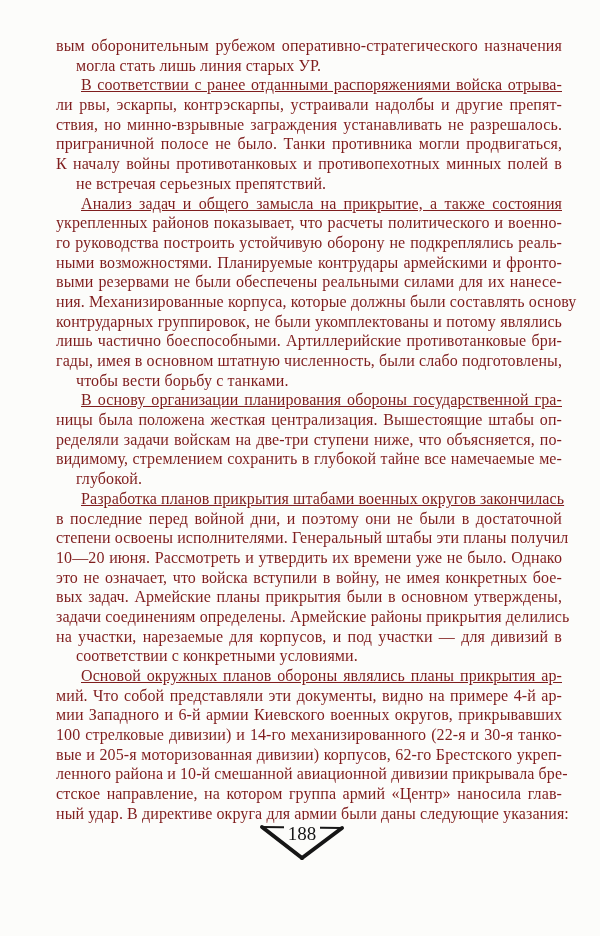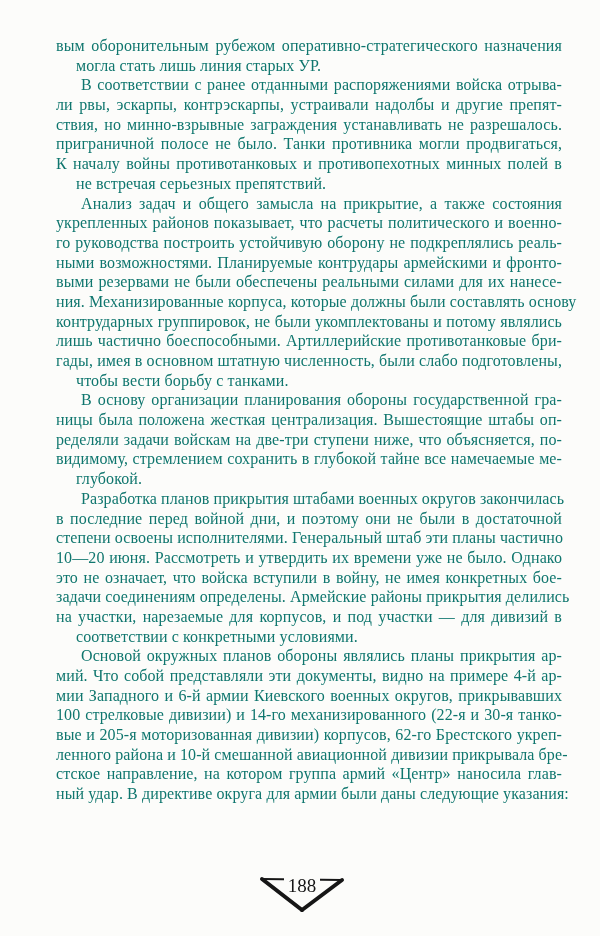--- a/index.html
+++ b/index.html
@@ -14,7 +14,7 @@
     width: 600px;
     height: 936px;
     background: #fcfcfa;
-    color: #0f766e;
+    color: #7f1d1d;
     font-family: "Liberation Serif", "DejaVu Serif", serif;
   }
   .page-text {

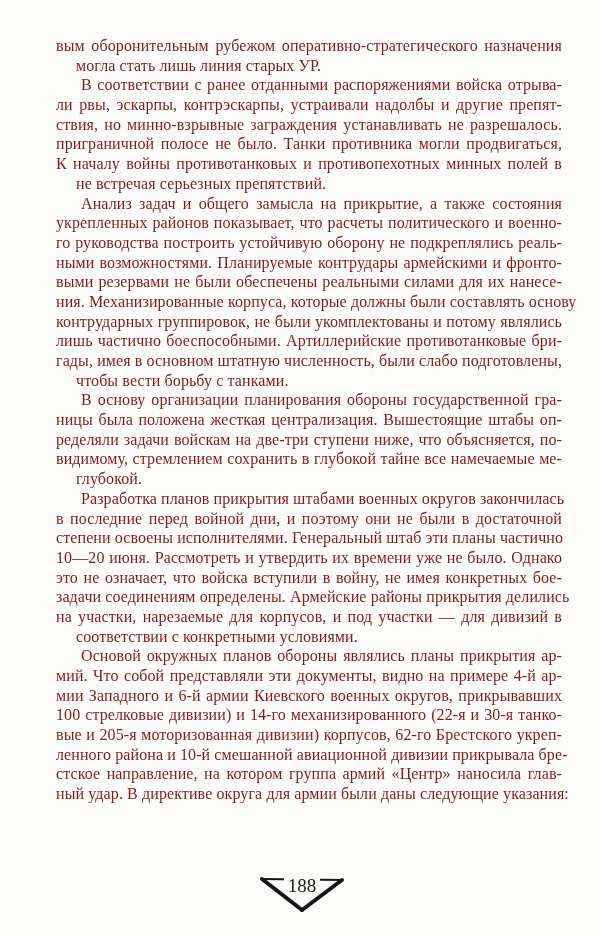--- a/index.html
+++ b/index.html
@@ -34,7 +34,7 @@
     
     text-align-last: justify;
   }
-  .line.indent { text-indent: 25px; }
+  .line.indent { text-indent: 25px; text-decoration: underline; }
   .line.last {
     text-align-last: left;
     margin-left: 20px;

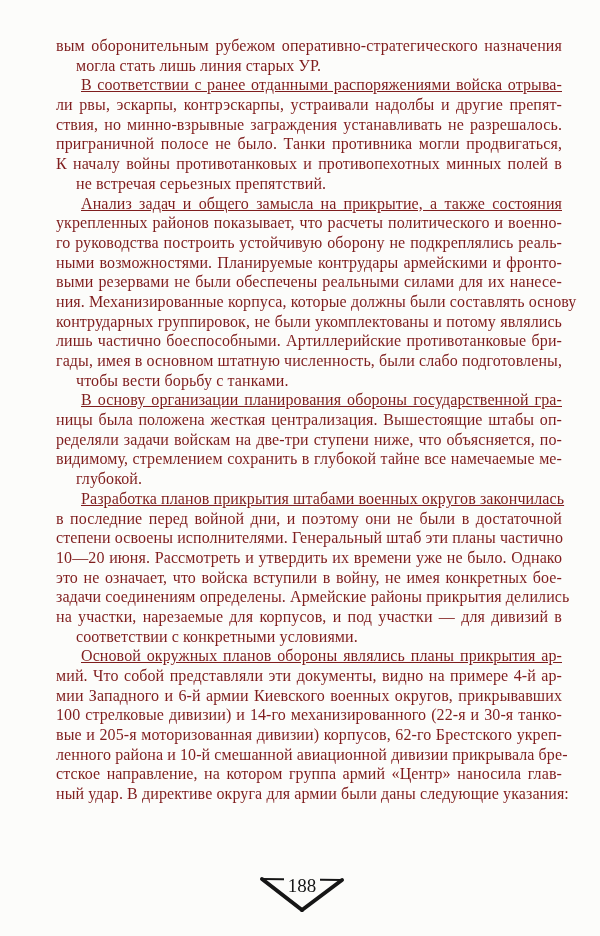--- a/index.html
+++ b/index.html
@@ -85,7 +85,7 @@
       <div class="line last">глубокой.</div>
       <div class="line indent">Разработка планов прикрытия штабами военных округов закончилась</div>
       <div class="line">в последние перед войной дни, и поэтому они не были в достаточной</div>
-      <div class="line">степени освоены исполнителями. Генеральный штаб эти планы частично</div>
+      <div class="line">степени освоены исполнителями. Генеральный штабы эти планы получил</div>
       <div class="line">10—20 июня. Рассмотреть и утвердить их времени уже не было. Однако</div>
       <div class="line">это не означает, что войска вступили в войну, не имея конкретных бое-</div>
       <div class="line">задачи соединениям определены. Армейские районы прикрытия делились</div>

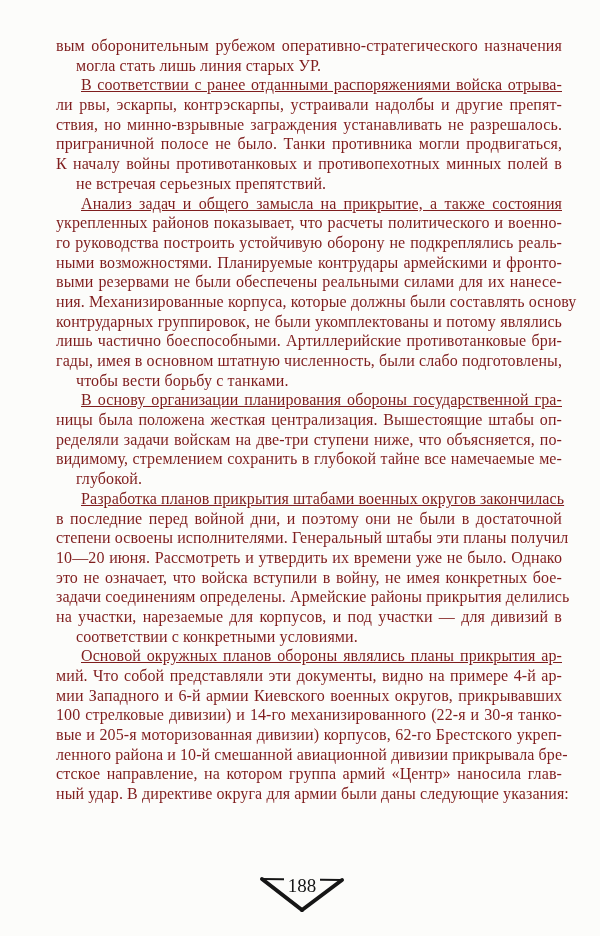--- a/index.html
+++ b/index.html
@@ -88,6 +88,7 @@
       <div class="line">степени освоены исполнителями. Генеральный штабы эти планы получил</div>
       <div class="line">10—20 июня. Рассмотреть и утвердить их времени уже не было. Однако</div>
       <div class="line">это не означает, что войска вступили в войну, не имея конкретных бое-</div>
+      <div class="line">вых задач. Армейские планы прикрытия были в основном утверждены,</div>
       <div class="line">задачи соединениям определены. Армейские районы прикрытия делились</div>
       <div class="line">на участки, нарезаемые для корпусов, и под участки — для дивизий в</div>
       <div class="line last">соответствии с конкретными условиями.</div>

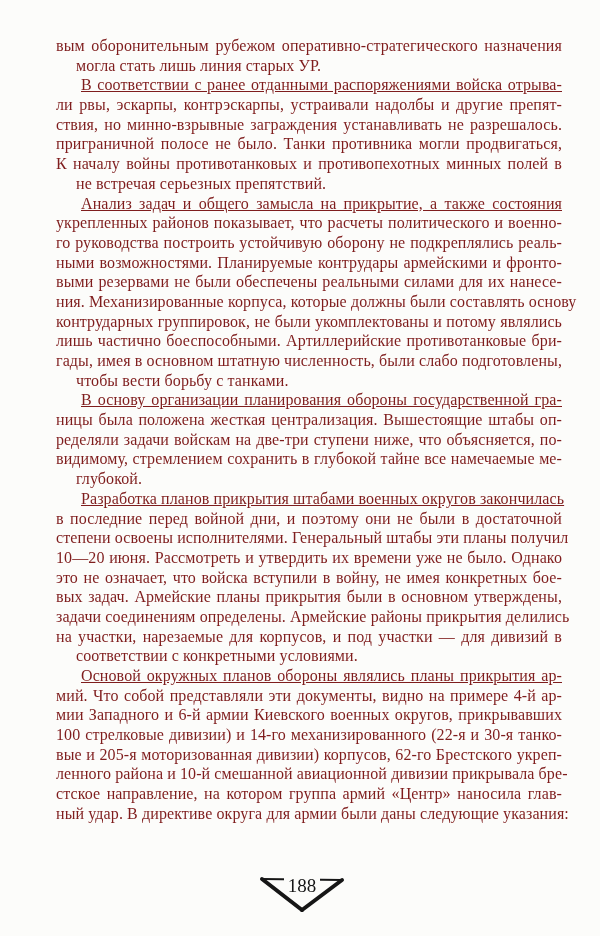--- a/index.html
+++ b/index.html
@@ -42,7 +42,7 @@
   .pagenum-wrap {
     position: absolute;
     left: 256px;
-    top: 872px;
+    top: 820px;
     width: 92px;
     height: 42px;
   }

